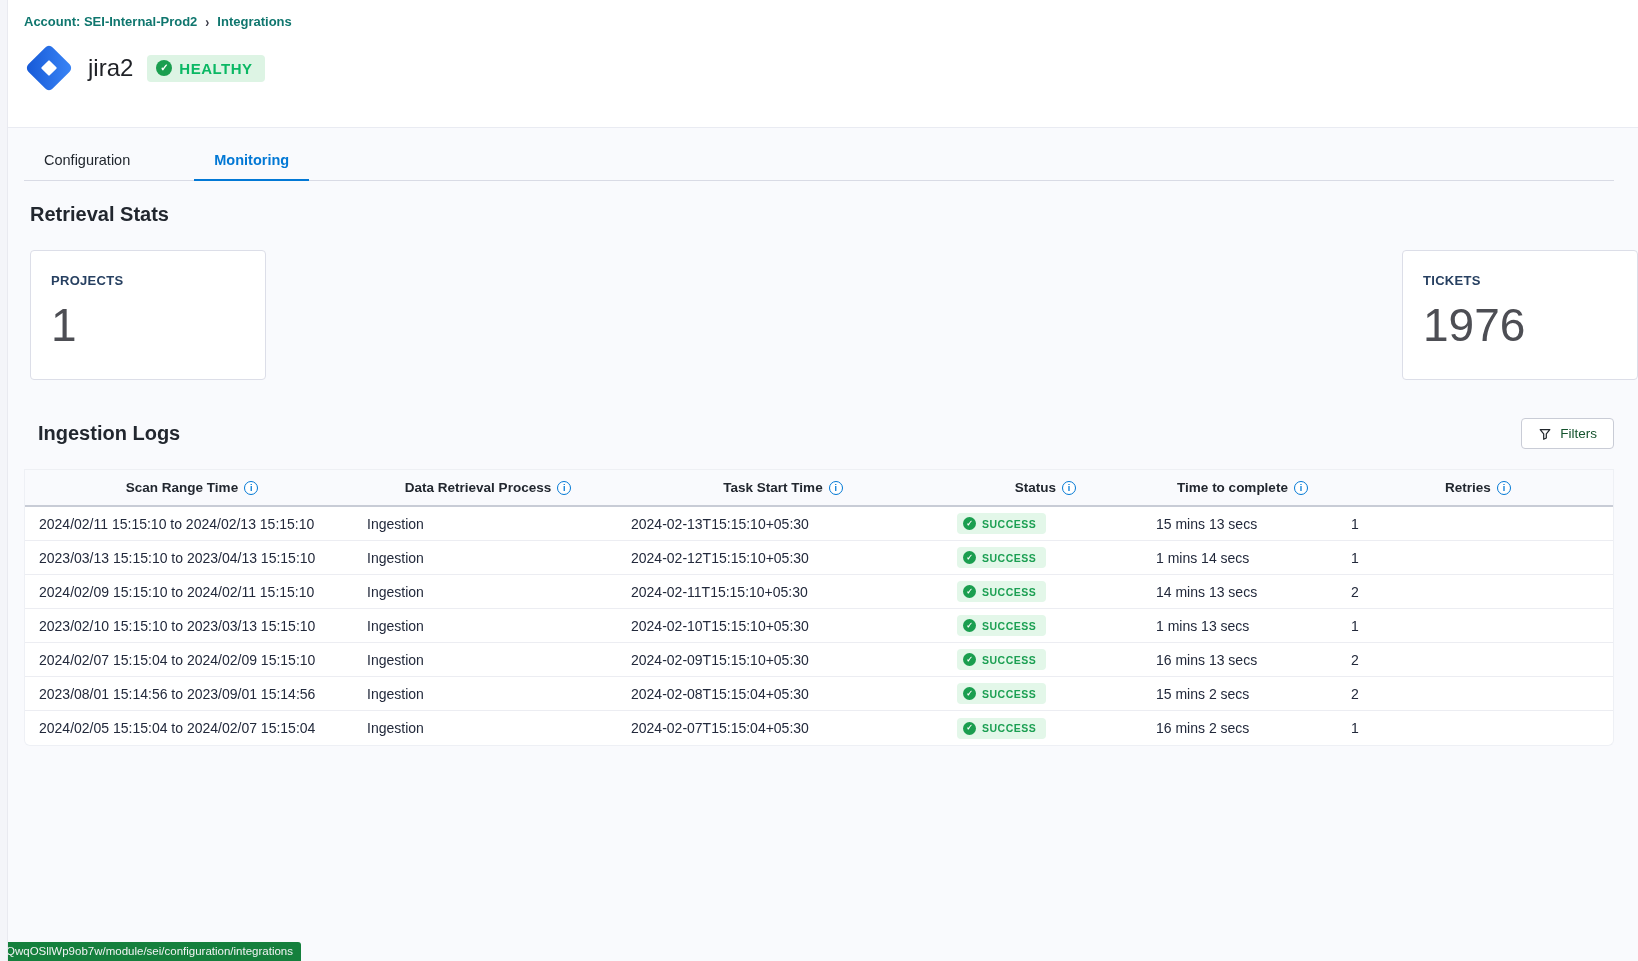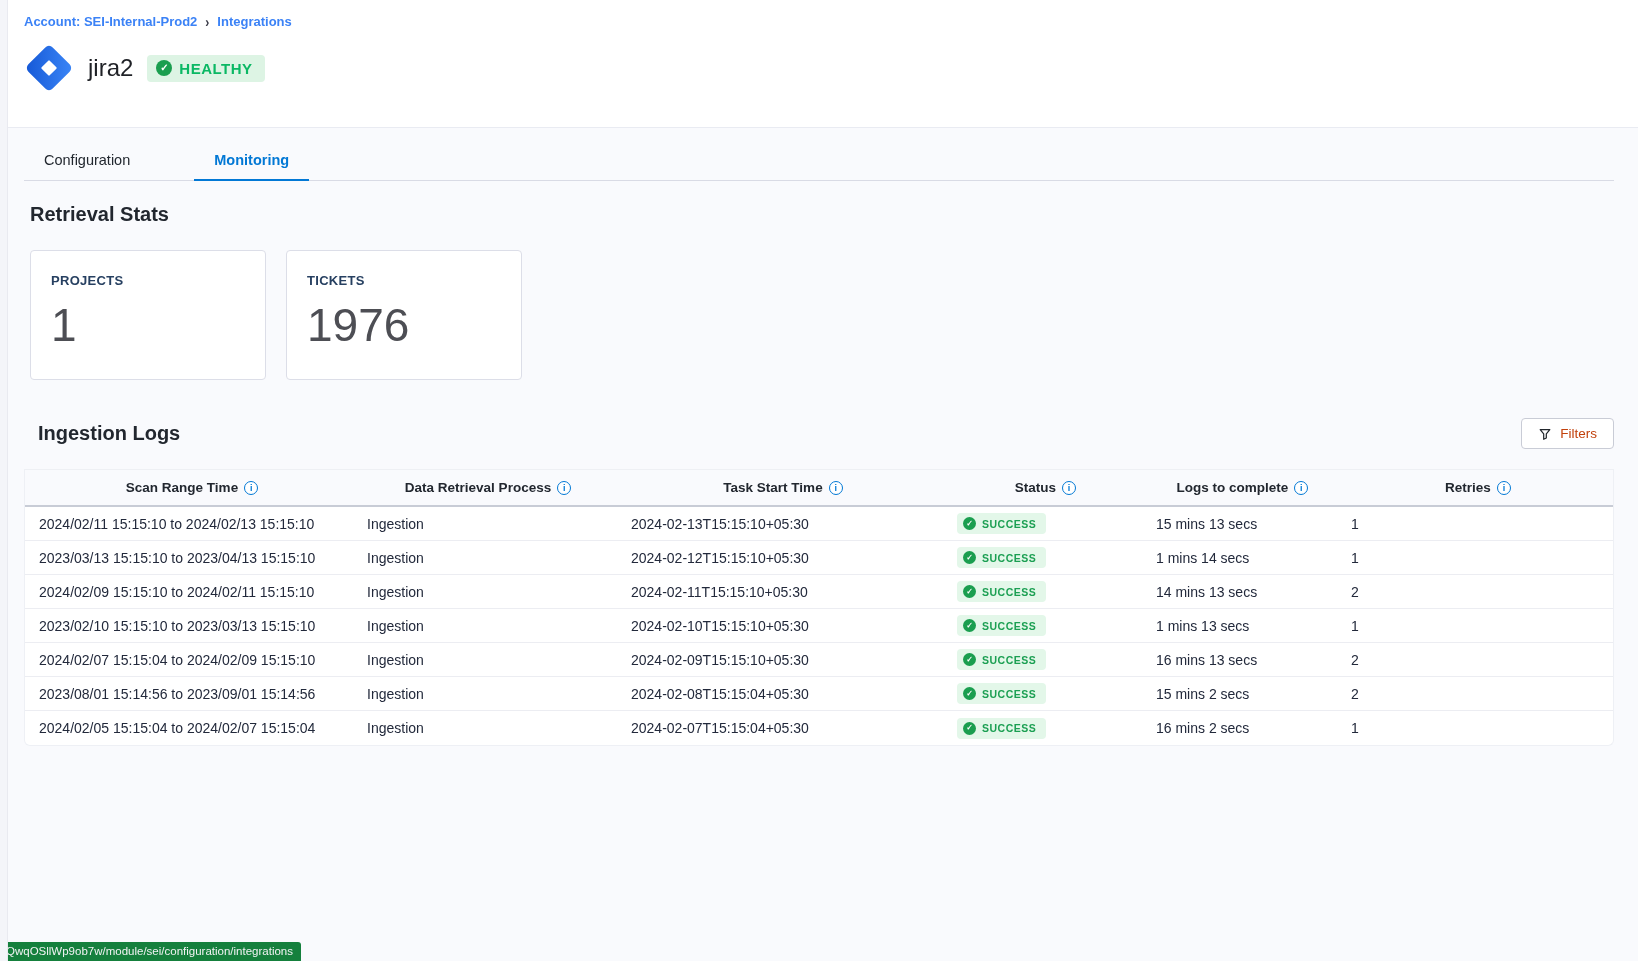--- a/index.html
+++ b/index.html
@@ -21,7 +21,7 @@
     padding:14px 24px 18px 24px; height:128px;
   }
   .breadcrumb{ display:flex; align-items:center; gap:8px; font-size:13px; font-weight:700; }
-  .breadcrumb a{ color:#3b82f6; text-decoration:none; cursor:pointer; }
+  .breadcrumb a{ color:#0f766e; text-decoration:none; cursor:pointer; }
   .crumb-sep{ color:#383946; font-size:12px; font-weight:700; transform:scaleY(1.2); }
   .title-row{ display:flex; align-items:center; margin-top:14px; gap:14px; }
   .jira-logo{ width:50px; height:50px; flex:0 0 auto; }

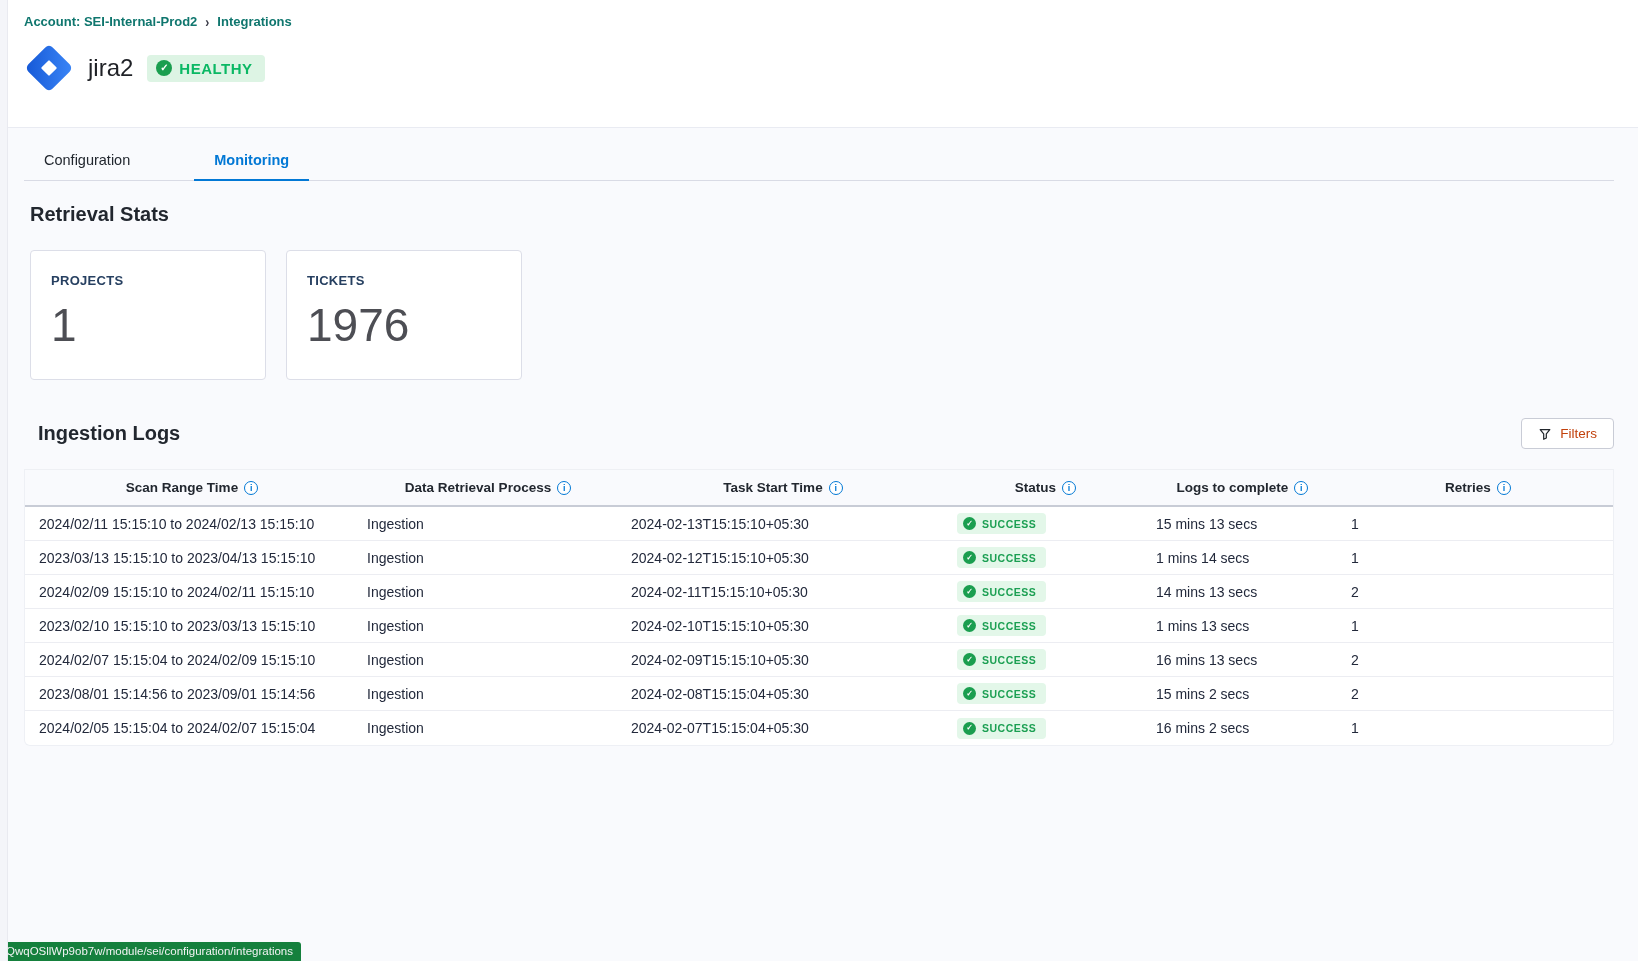--- a/index.html
+++ b/index.html
@@ -53,7 +53,7 @@
   }
   
   .section-heading{ font-size:20px; font-weight:700; color:#22272f; margin:22px 0 0 30px; }
-  .stats-row{ display:flex; gap:20px; margin:24px 0 0 30px; }
+  .stats-row{ display:flex; gap:20px; margin:24px 0 0 30px;justify-content:space-between; }
   .stat-card{
     width:236px; height:130px; background:#fff; border:1px solid #dcdee8;
     border-radius:4px; padding:22px 20px;

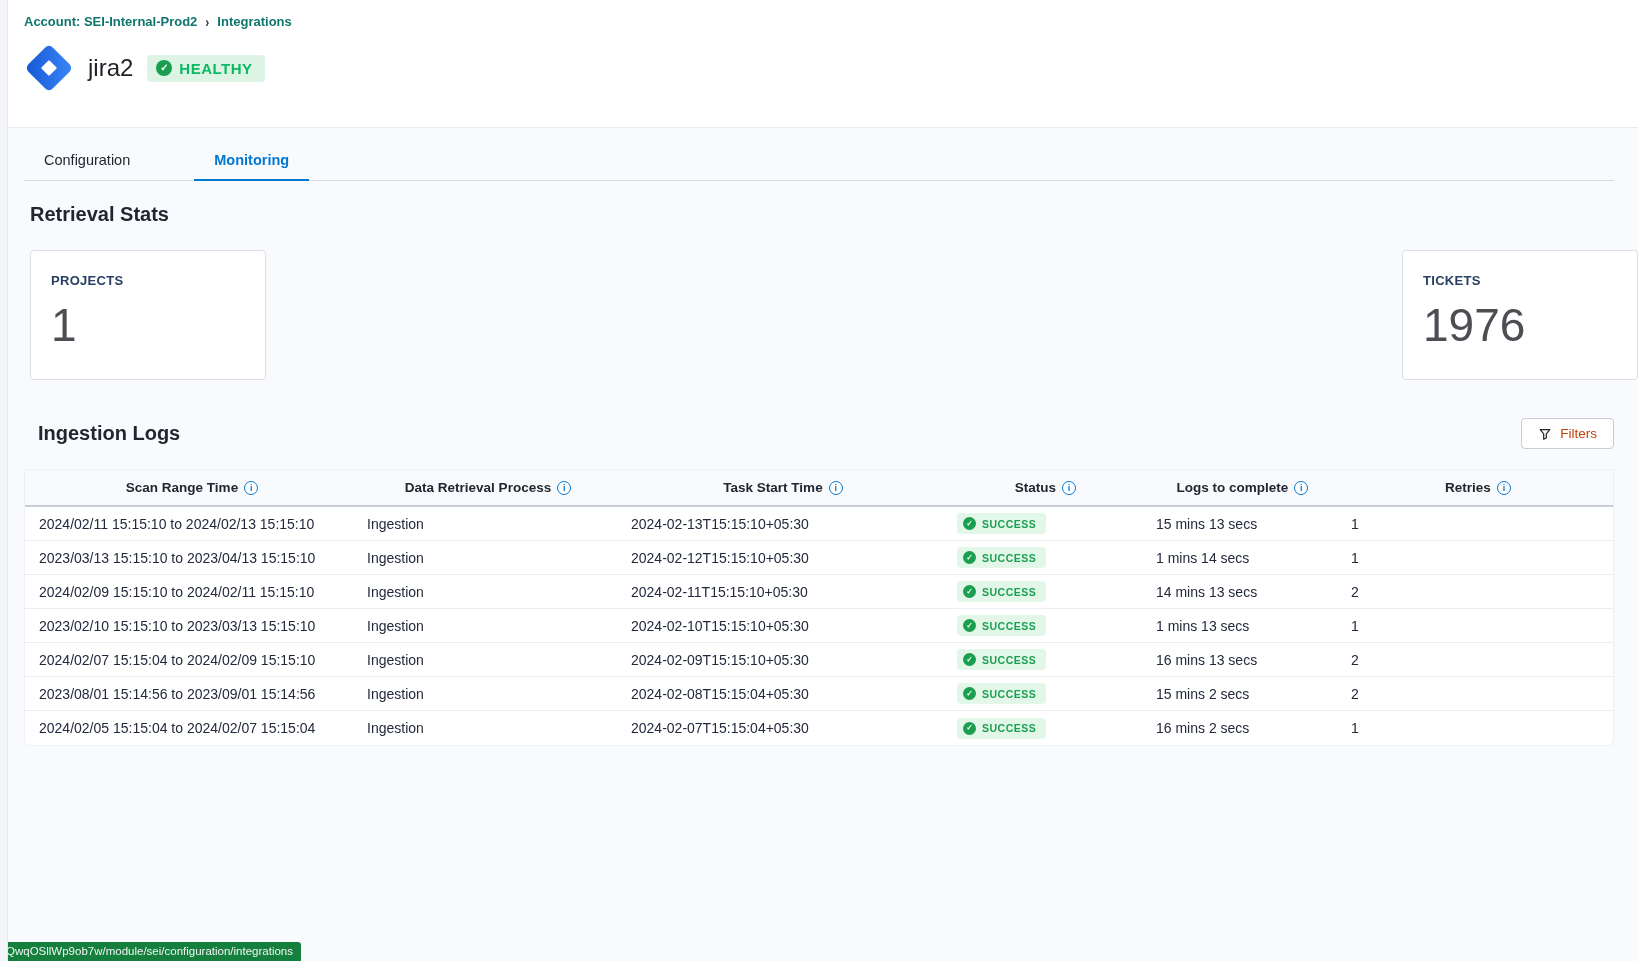--- a/index.html
+++ b/index.html
@@ -70,7 +70,7 @@
   .filters-btn{
     display:inline-flex; align-items:center; gap:8px;
     background:#fff; border:1px solid #c9ccd6; border-radius:4px;
-    height:31px; padding:0 16px; font-size:13.5px; color:#c2410c;
+    height:31px; padding:0 16px; font-size:13.5px; color:#14532d;
     font-family:"Liberation Sans", sans-serif; cursor:pointer;
   }
   .table{

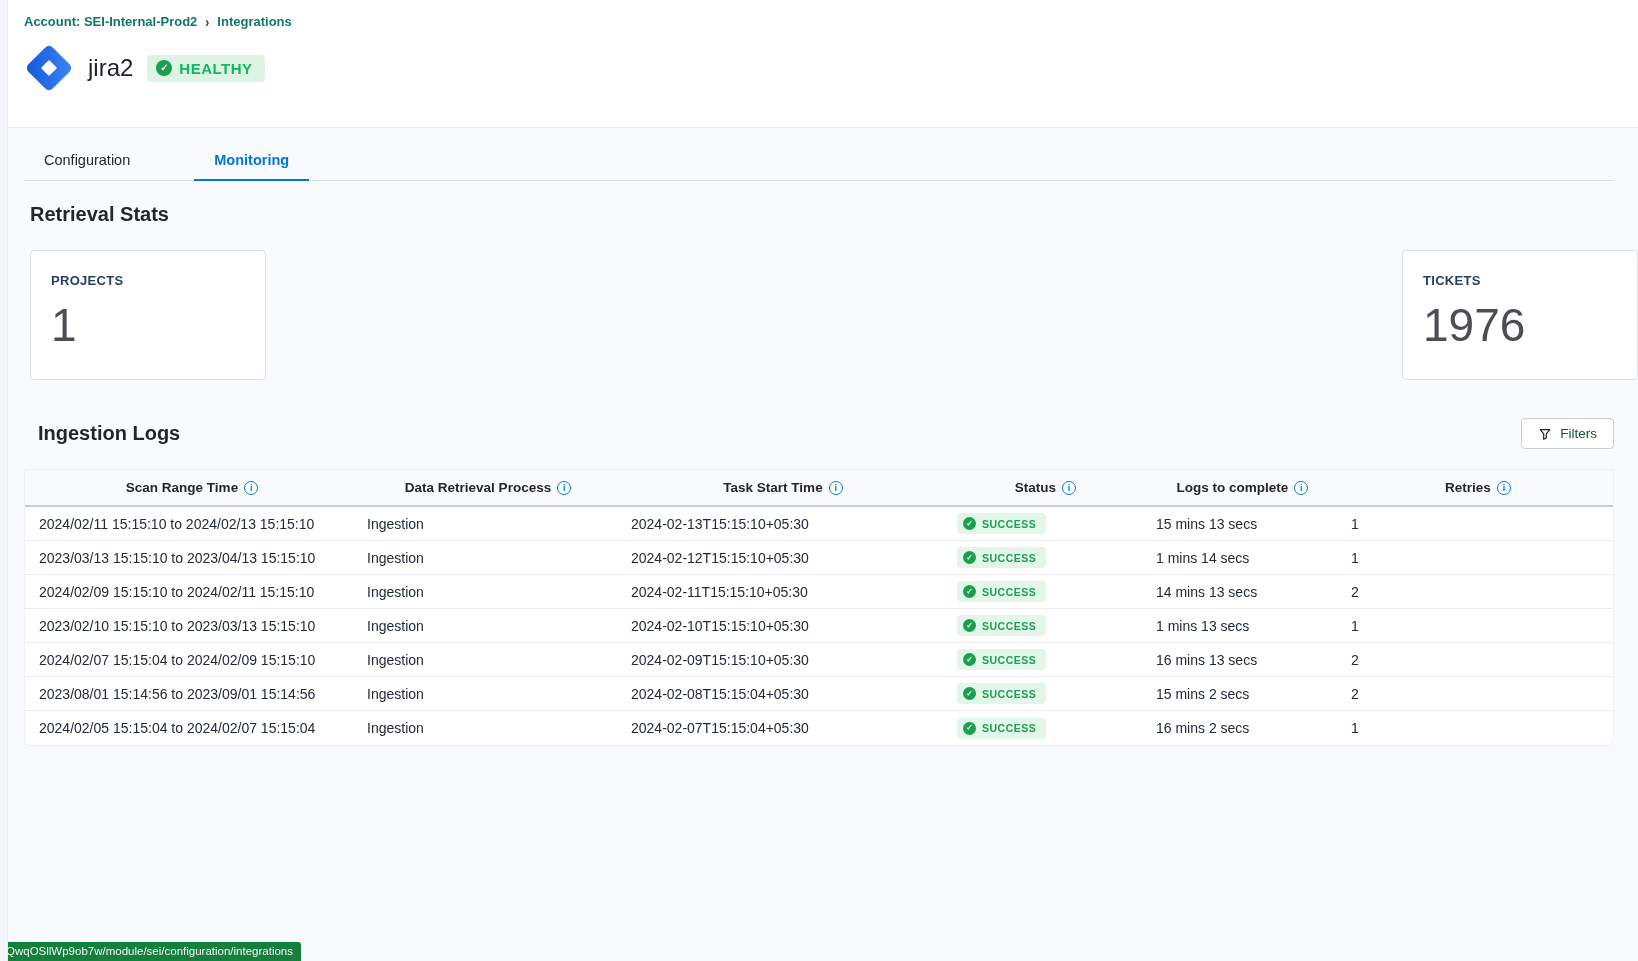--- a/index.html
+++ b/index.html
@@ -199,7 +199,7 @@
       <span class="info">i</span>
     </div>
     <div class="th">
-      <span>Logs to complete</span>
+      <span>Time to complete</span>
       <span class="info">i</span>
     </div>
     <div class="th">

